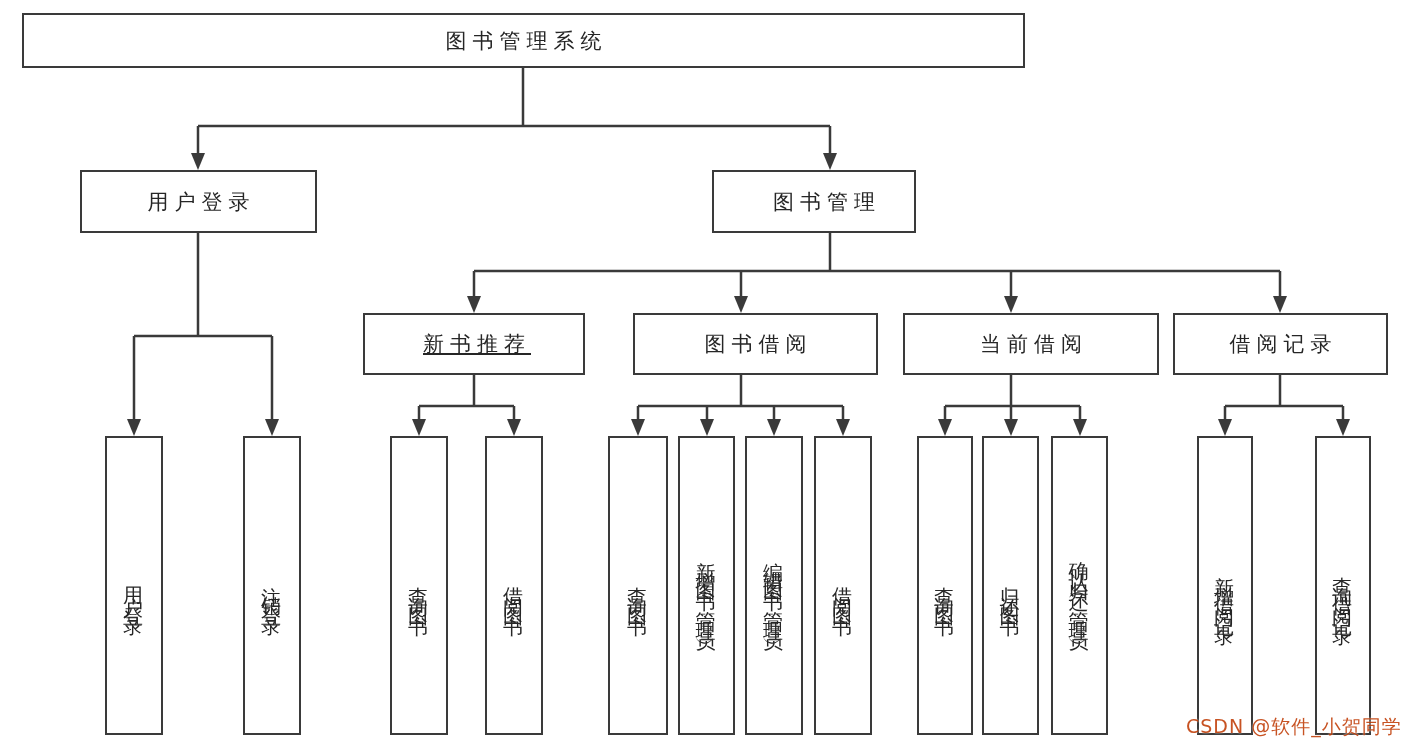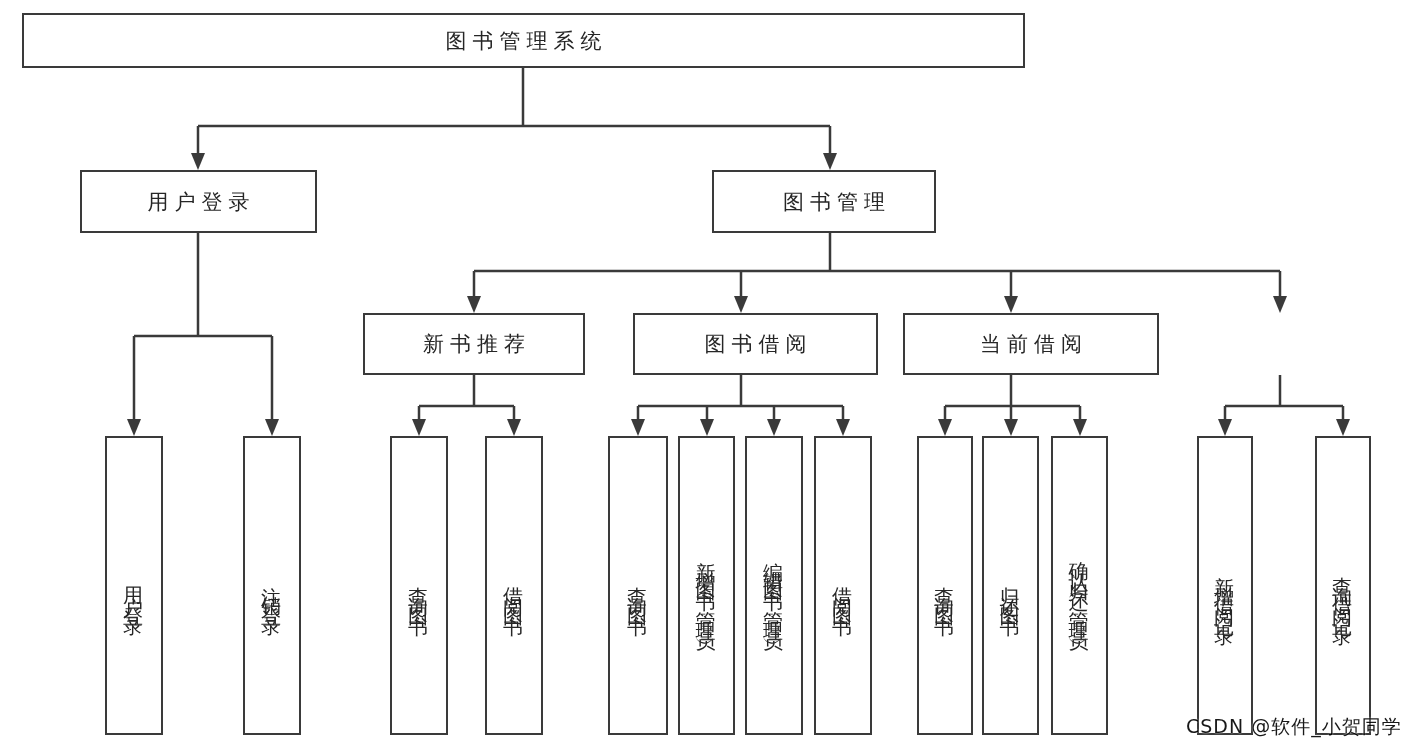--- a/index.html
+++ b/index.html
@@ -92,7 +92,7 @@
   <div class="box h-box" style="left:80px; top:170px; width:237px; height:63px;">
     <span>用户登录</span>
   </div>
-  <div class="box h-box" style="left:712px; top:170px; width:224px; height:63px;padding-left:20px;">
+  <div class="box h-box" style="left:712px; top:170px; width:204px; height:63px;padding-left:20px;">
     <span>图书管理</span>
   </div>
 

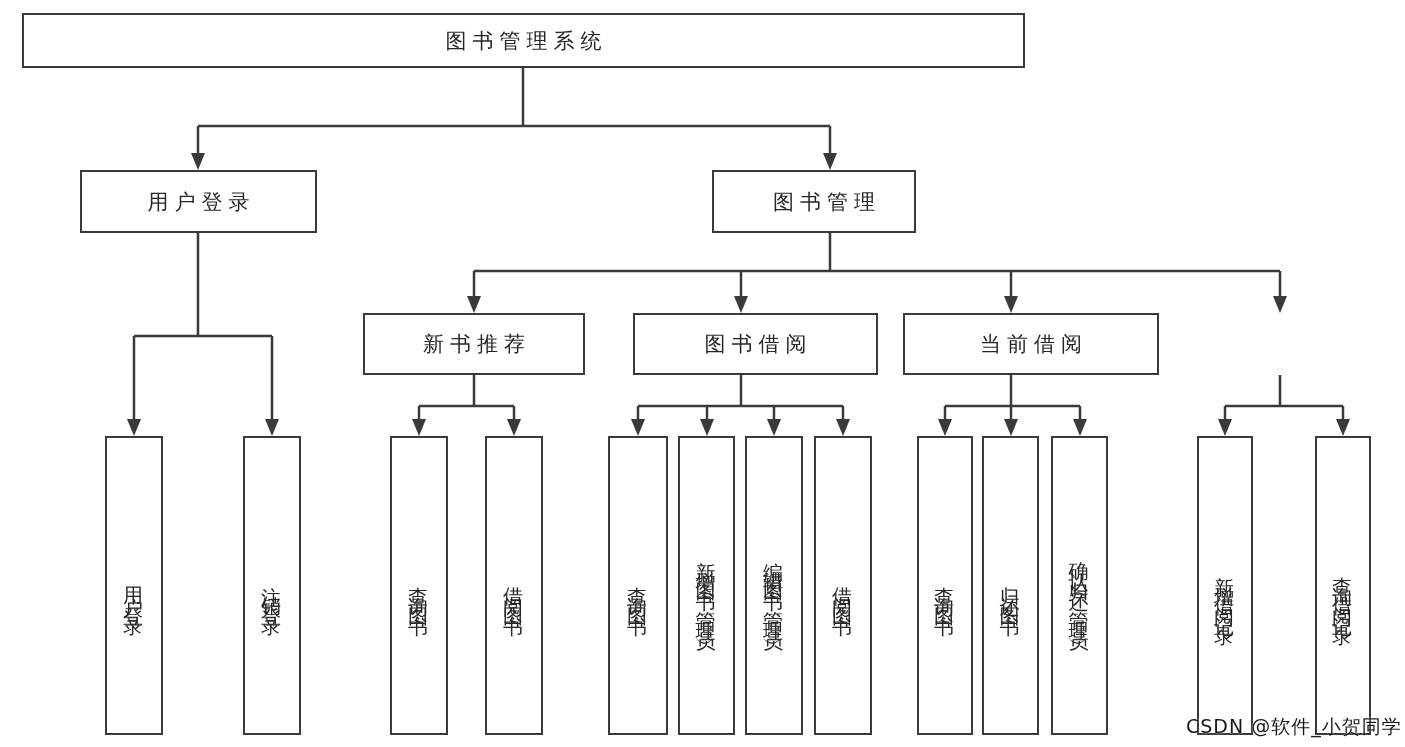--- a/index.html
+++ b/index.html
@@ -96,7 +96,7 @@
     <span>图书管理</span>
   </div>
 
-  <div class="box h-box" style="left:363px; top:313px; width:222px; height:62px;">
+  <div class="box h-box" style="left:363px; top:313px; width:222px; height:62px;text-decoration:underline;">
     <span>新书推荐</span>
   </div>
   <div class="box h-box" style="left:633px; top:313px; width:245px; height:62px;">

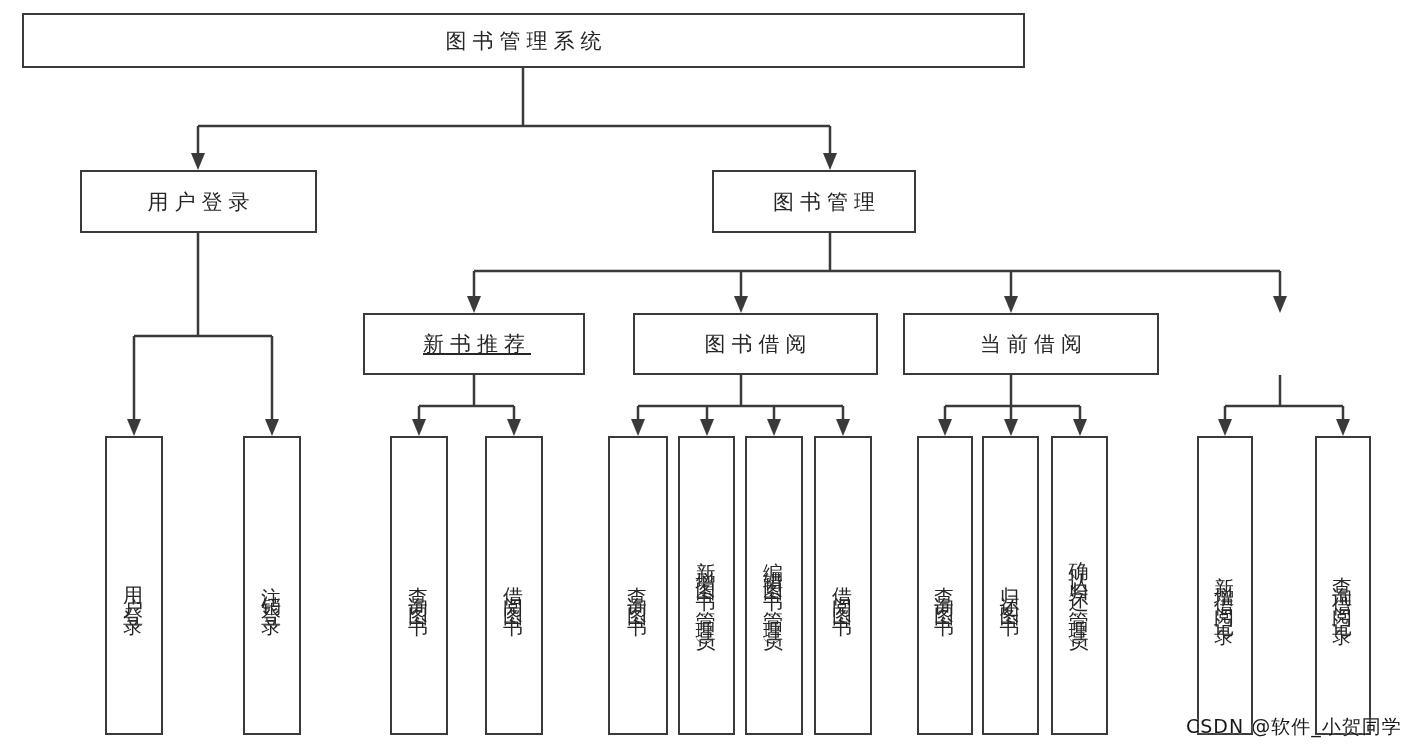--- a/index.html
+++ b/index.html
@@ -105,6 +105,9 @@
   <div class="box h-box" style="left:903px; top:313px; width:256px; height:62px;">
     <span>当前借阅</span>
   </div>
+  <div class="box h-box" style="left:1173px; top:313px; width:215px; height:62px;">
+    <span>借阅记录</span>
+  </div>
 
   <div class="box v-box" style="left:105px; top:436px; width:58px; height:299px;">
     <span>用户登录</span>

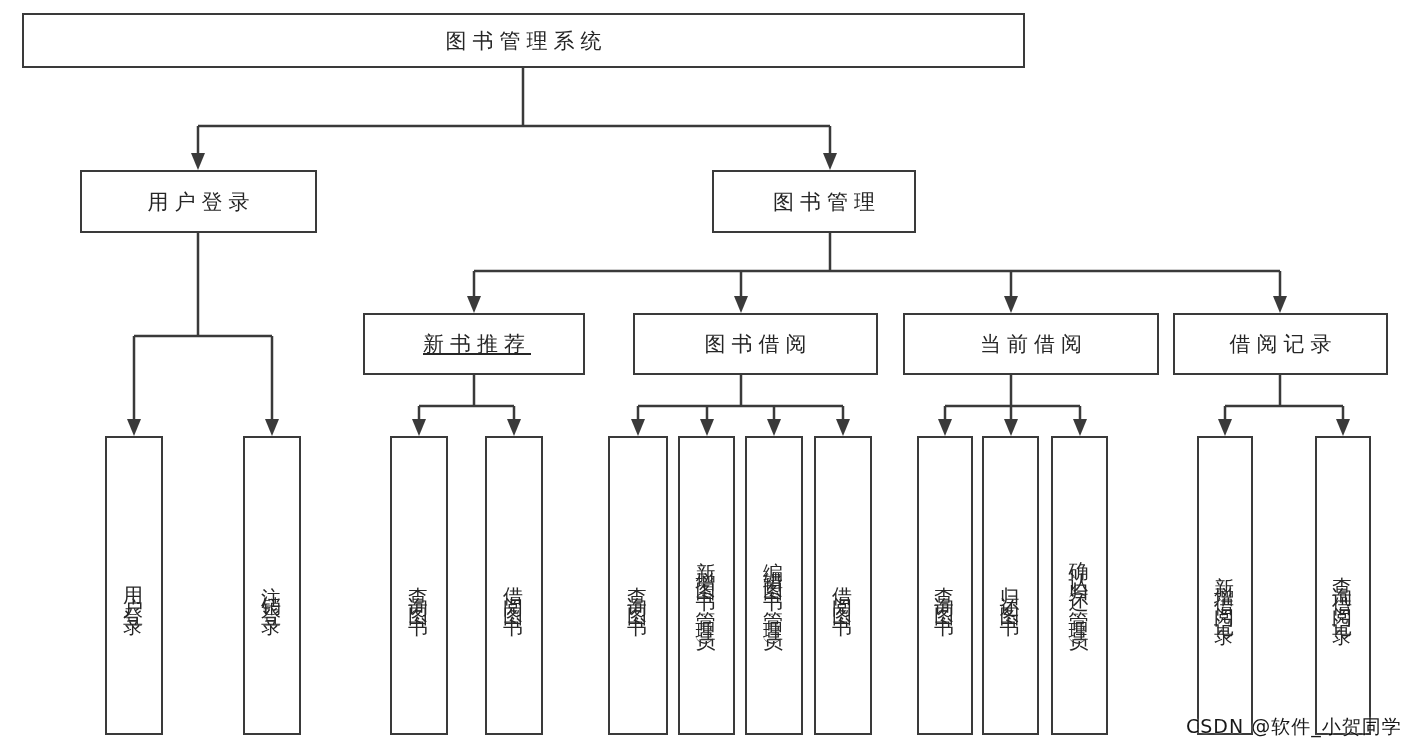--- a/index.html
+++ b/index.html
@@ -25,7 +25,7 @@
   }
   .v-box span { margin-bottom:-10px; }
   .watermark {
-    position:absolute; z-index:6; color:#000000; font-size:19px;
+    position:absolute; z-index:6; color:#c2410c; font-size:19px;
     letter-spacing:1px; white-space:nowrap; opacity:0.9;
     text-shadow:0 0 2px #ffffff;
   }

